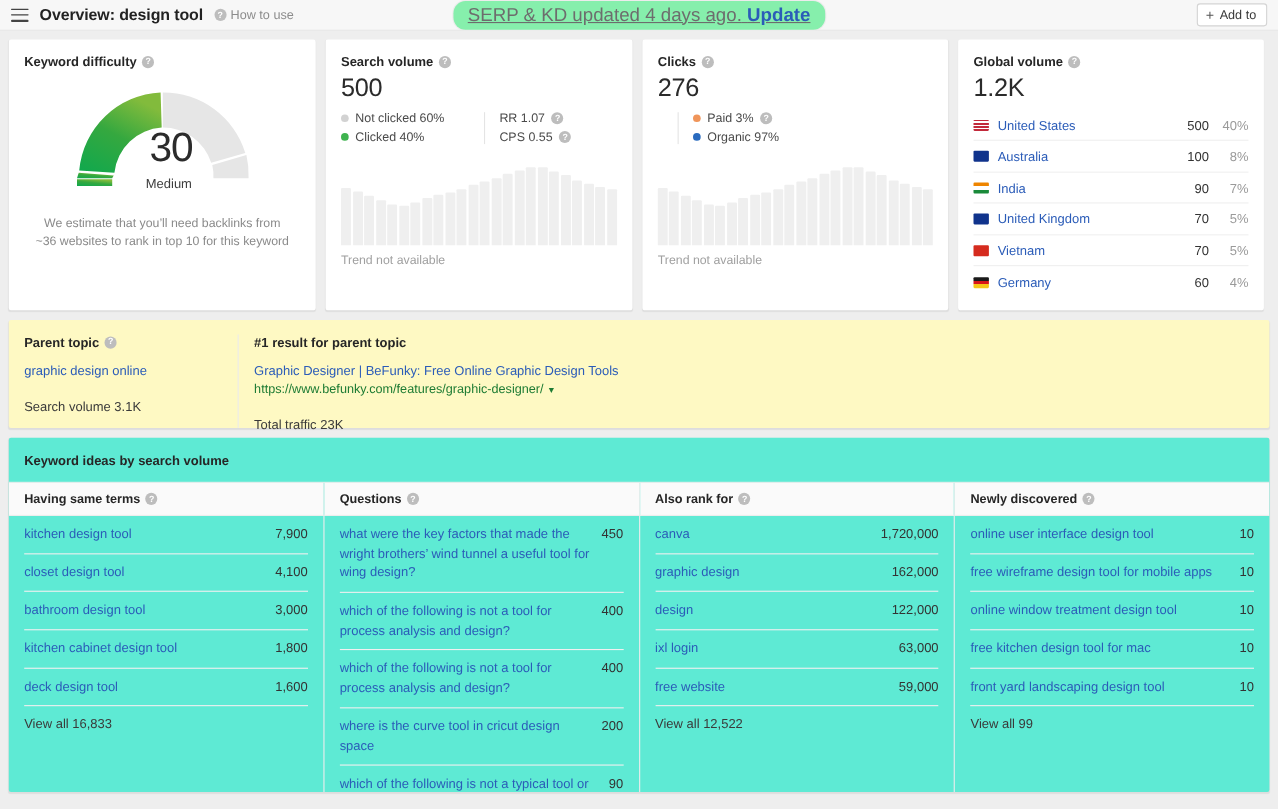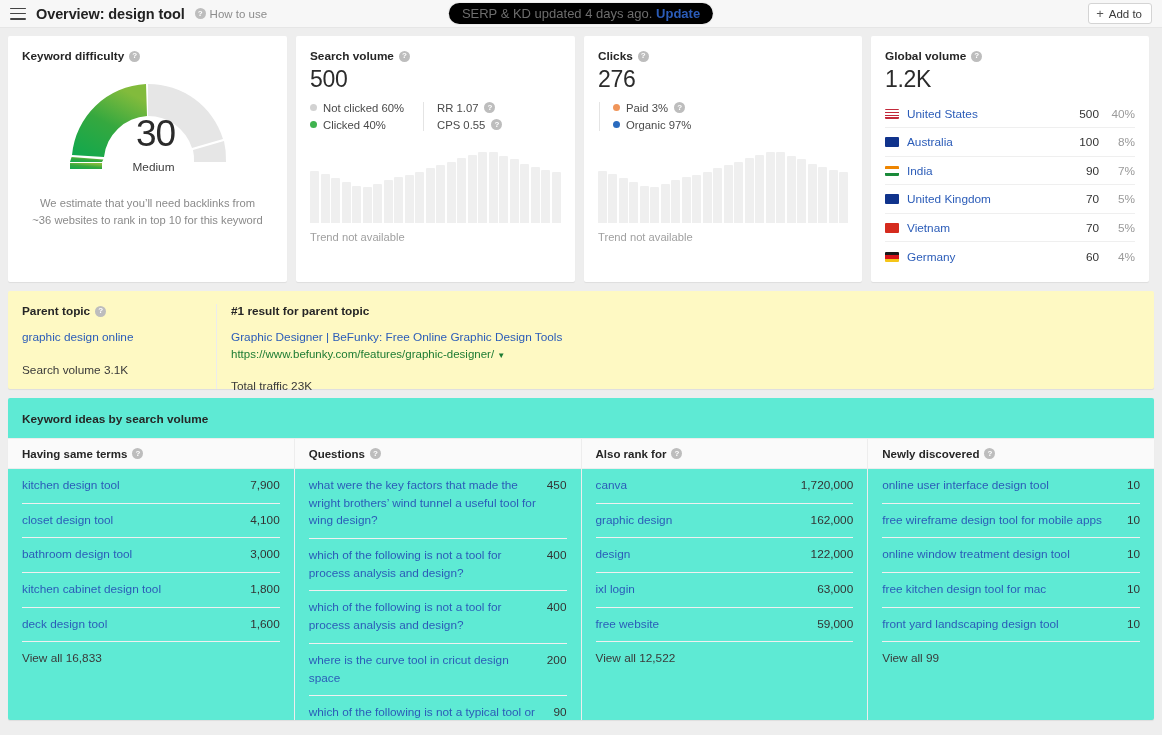--- a/index.html
+++ b/index.html
@@ -44,9 +44,9 @@
   }
   .update-pill {
     position: absolute; left: 50%; transform: translateX(-50%);
-    background: #000000; border-radius: 11px;
-    padding: 3px 13px; font-size: 13px; color: #6d6d6d;
-    white-space: nowrap; box-shadow: 0 0 0 1px #ececec;
+    background: #86efac; border-radius: 11px;
+    padding: 3px 13px; font-size: 17px; color: #6d6d6d;
+    white-space: nowrap; box-shadow: 0 0 0 1px #ececec; text-decoration: underline;
   }
   .update-pill .upd { color: #2b5cb8; font-weight: bold; cursor: pointer; }
   .addto {

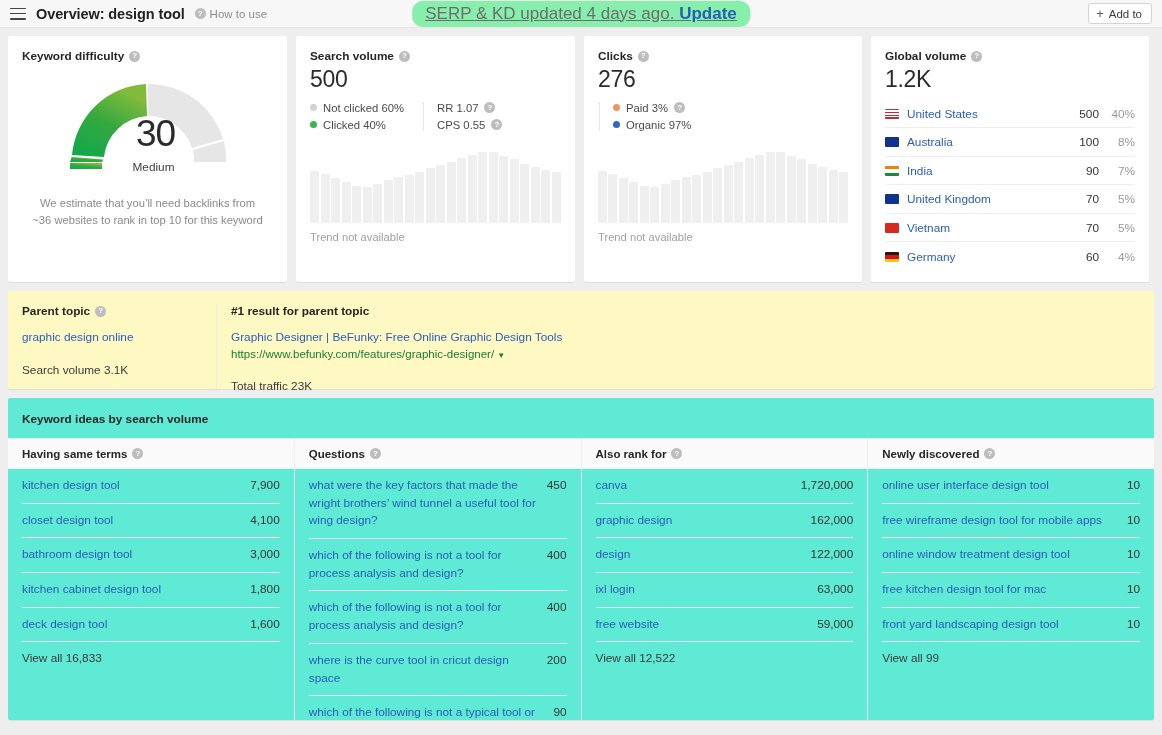--- a/index.html
+++ b/index.html
@@ -108,7 +108,7 @@
   .legend .col { display: flex; flex-direction: column; gap: 5px; }
   .legend .col:first-child { width: 112px; }
   .legend .col:last-child {
-    border-left: 1px solid #e4e4e4; padding-left: 13px; margin-left: 1px;
+    border-left: 1px solid #e4e4e4; padding-left: 13px; margin-left: 18px;
   }
   .lg-item { display: flex; align-items: center; gap: 6px; white-space: nowrap; }
   .dot { width: 7px; height: 7px; border-radius: 50%; flex: none; }

